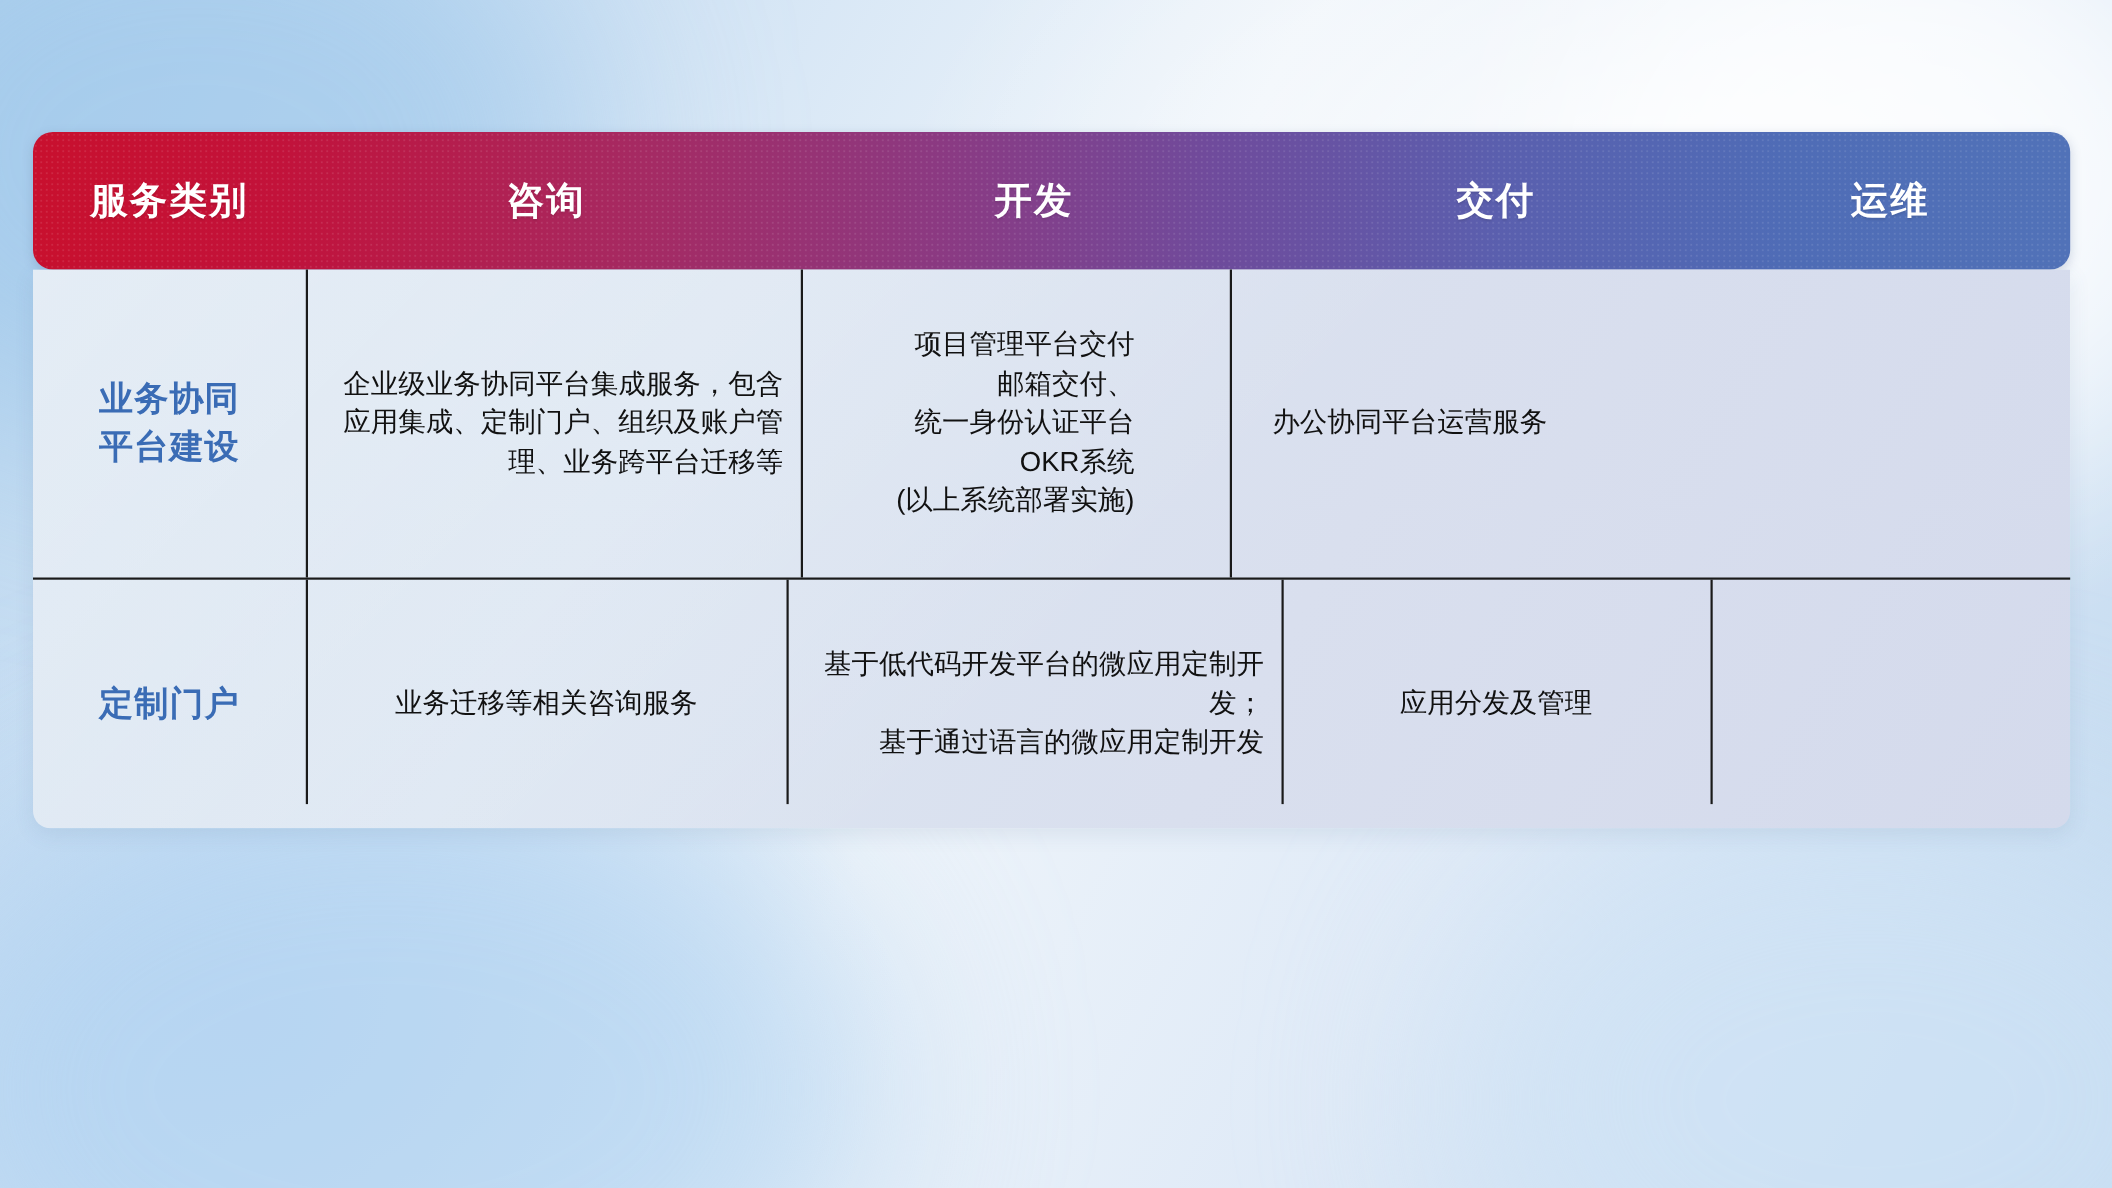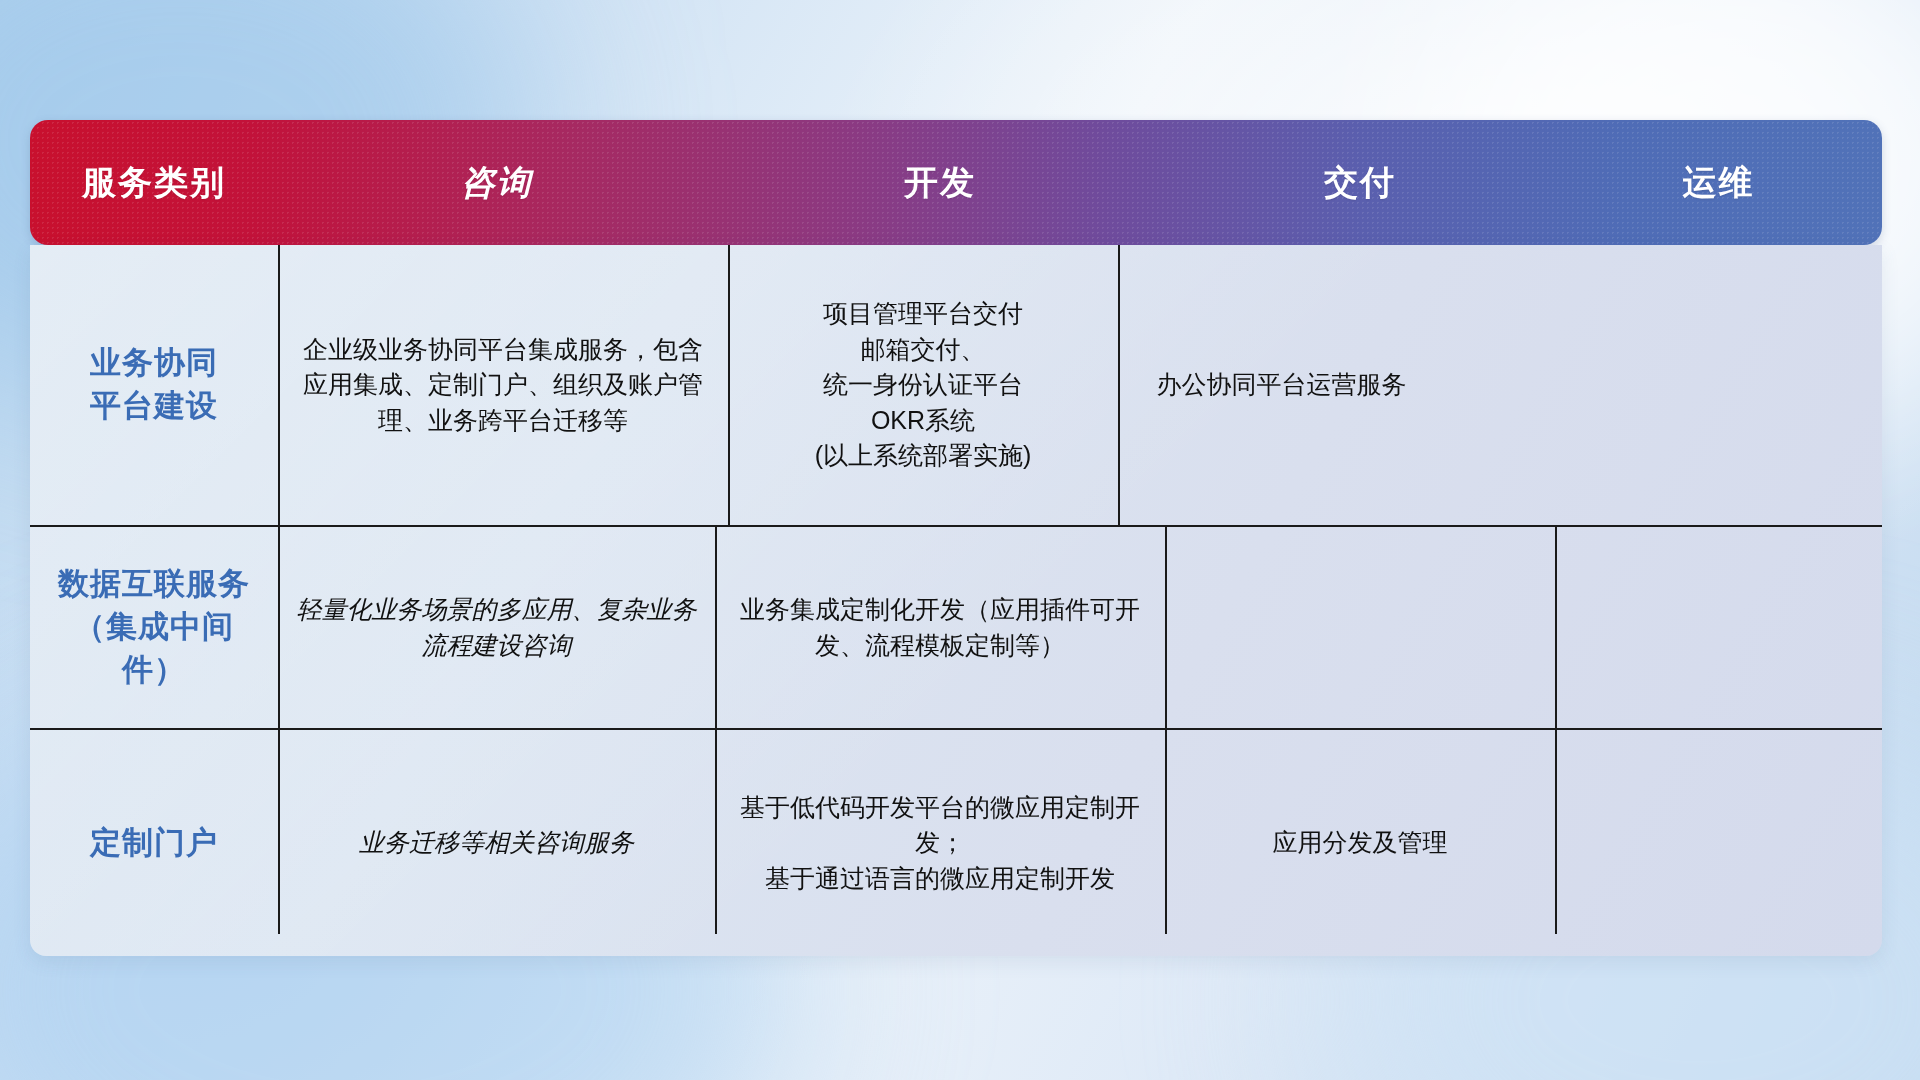--- a/index.html
+++ b/index.html
@@ -128,7 +128,7 @@
 
   
   .c0 { width: 248px; }
-  .c1 { width: 437px; font-style: italic; }
+  .c1 { width: 437px; }
   .c2 { width: 450px; }
   .c3 { width: 390px; }
   .c4 { width: 327px; }

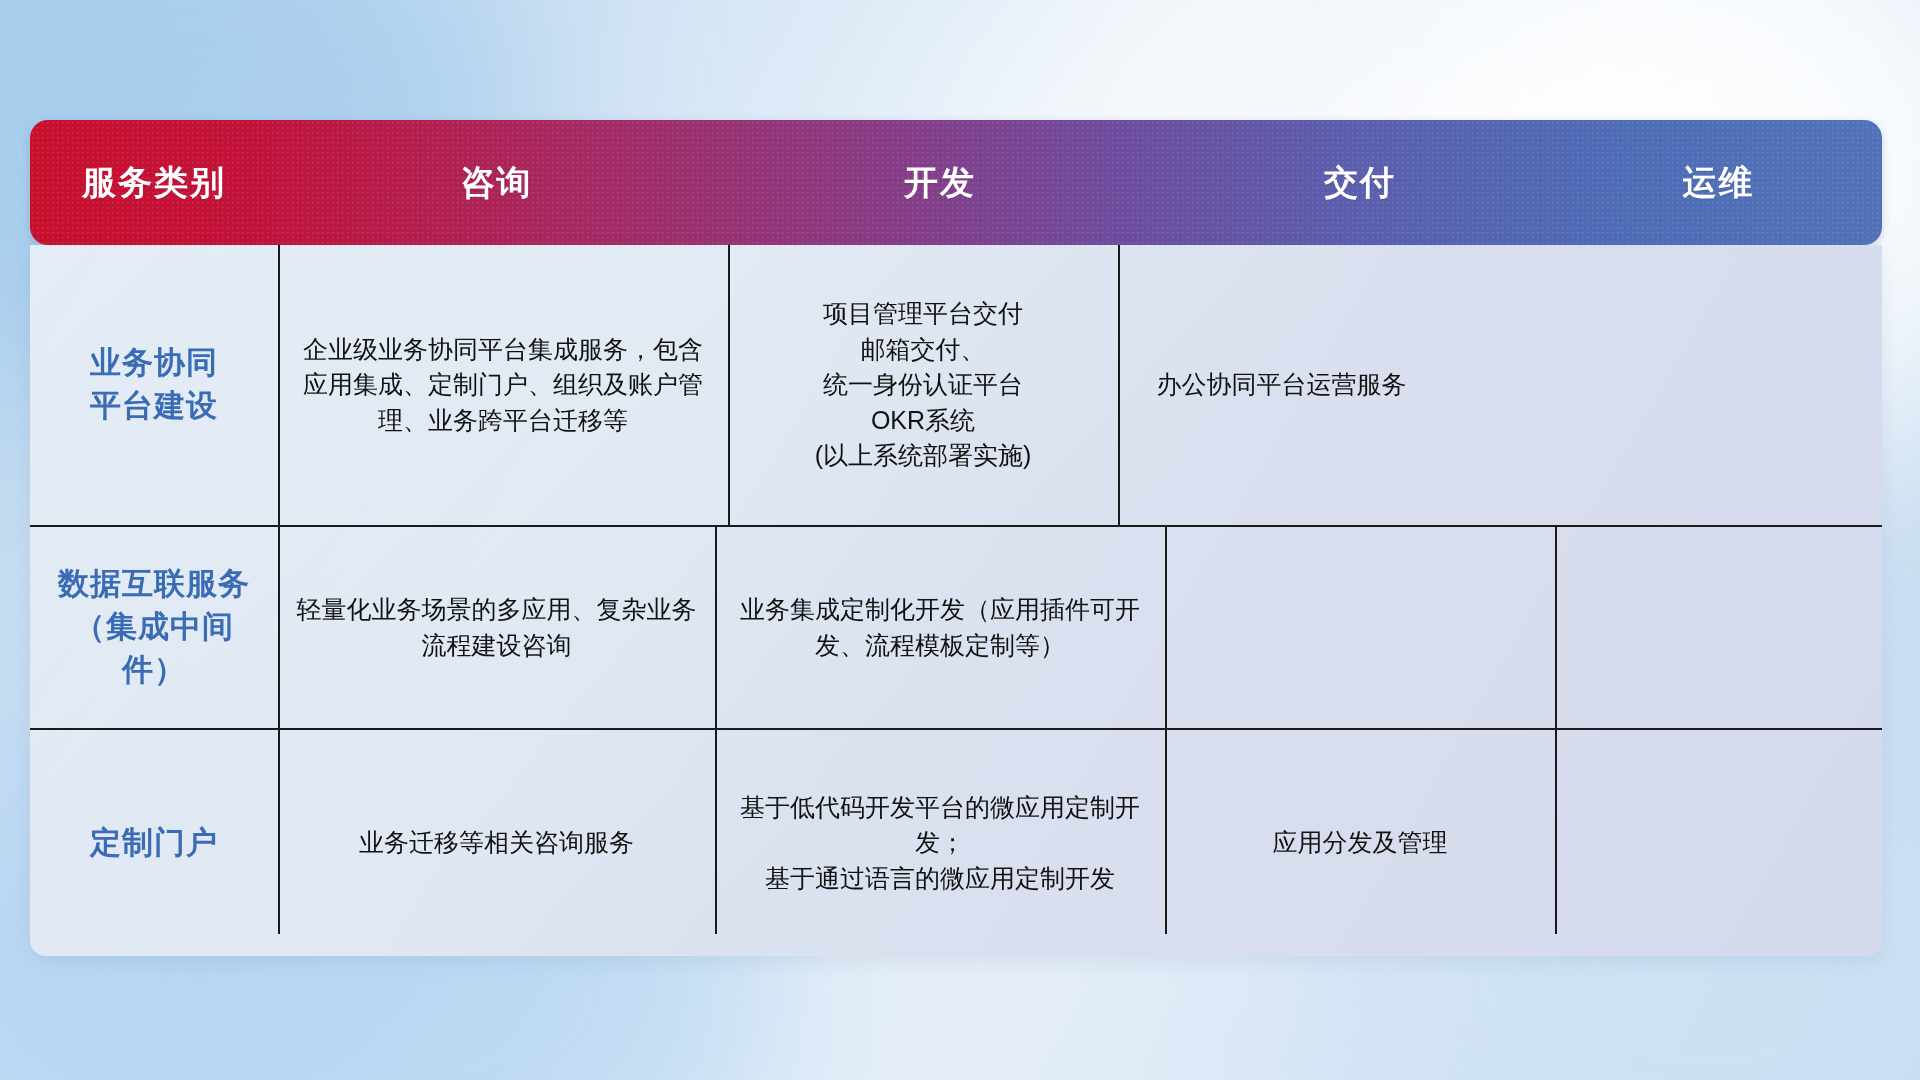--- a/index.html
+++ b/index.html
@@ -98,7 +98,7 @@
     display: flex;
     align-items: center;
     justify-content: center;
-    text-align: center;
+    text-align: right;
     padding: 10px 16px;
     font-size: 25px;
     line-height: 1.42;

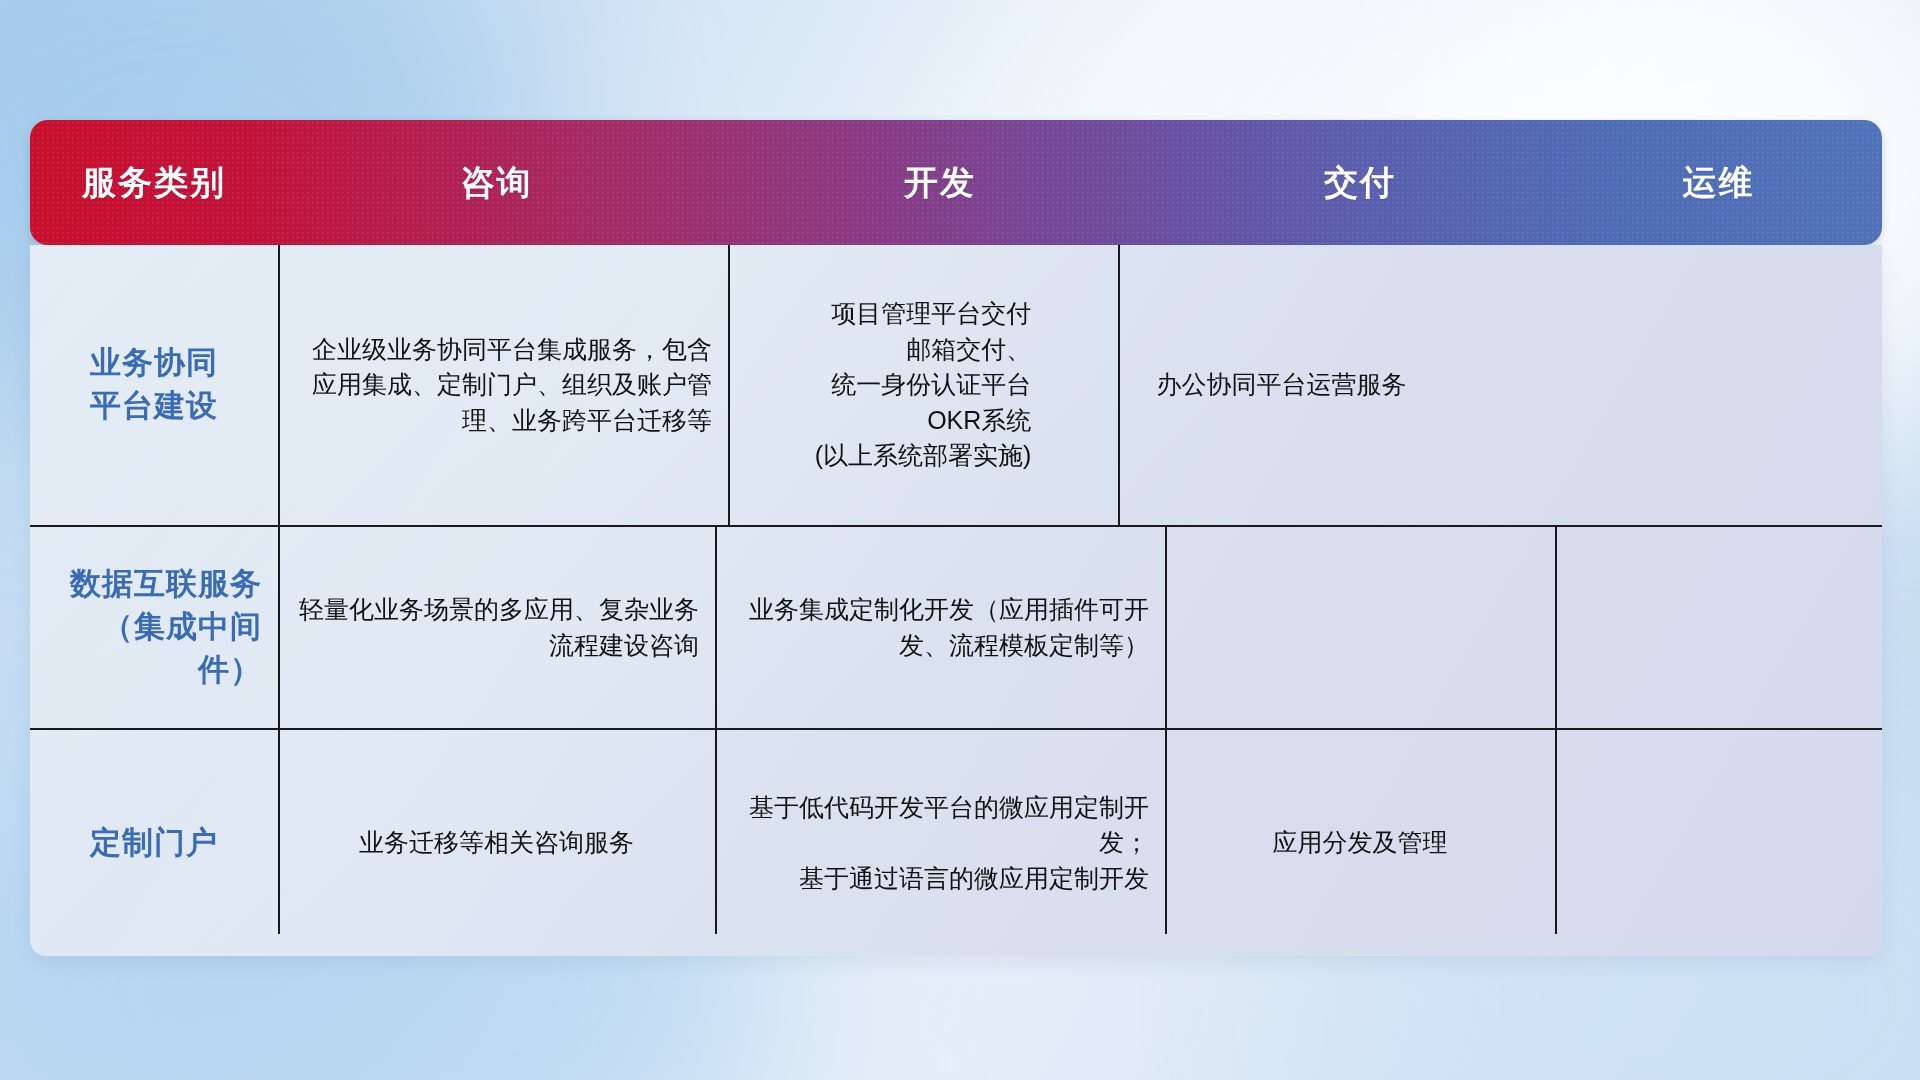--- a/index.html
+++ b/index.html
@@ -171,14 +171,6 @@
       <div class="td c4 sep-left">办公协同平台运营服务</div>
     </div>
 
-    <div class="trow r2">
-      <div class="td cat c0 nowrap-lines">数据互联服务
-（集成中间件）</div>
-      <div class="td c1 sep-left">轻量化业务场景的多应用、复杂业务流程建设咨询</div>
-      <div class="td c2 sep-left">业务集成定制化开发（应用插件可开发、流程模板定制等）</div>
-      <div class="td c3 sep-left"></div>
-      <div class="td c4 sep-left"></div>
-    </div>
 
     <div class="trow r3 last">
       <div class="td cat c0 nowrap-lines">定制门户</div>

